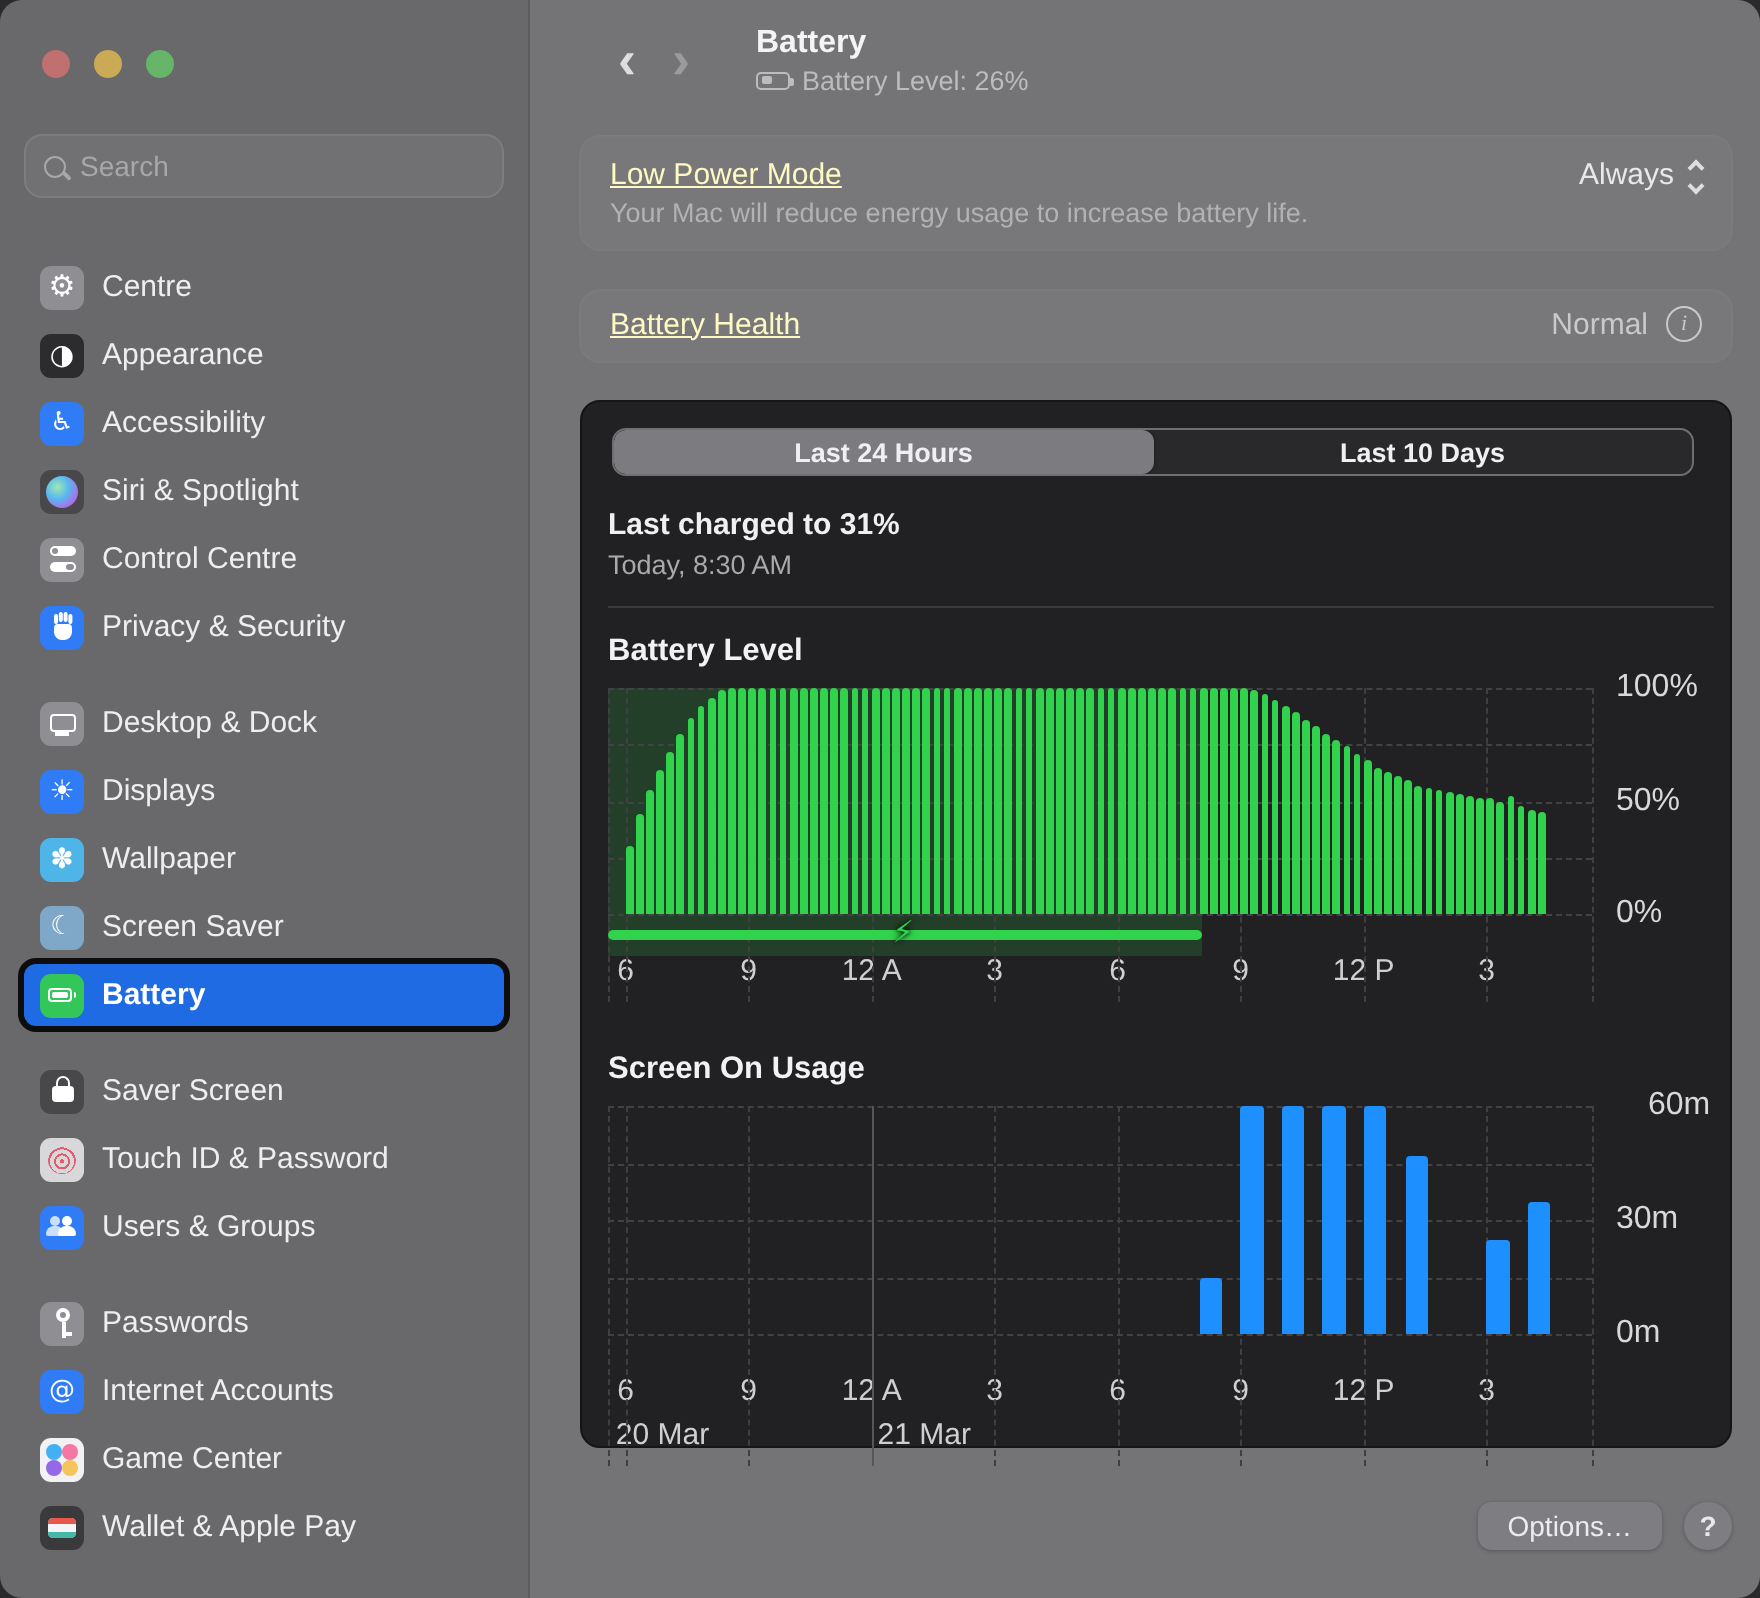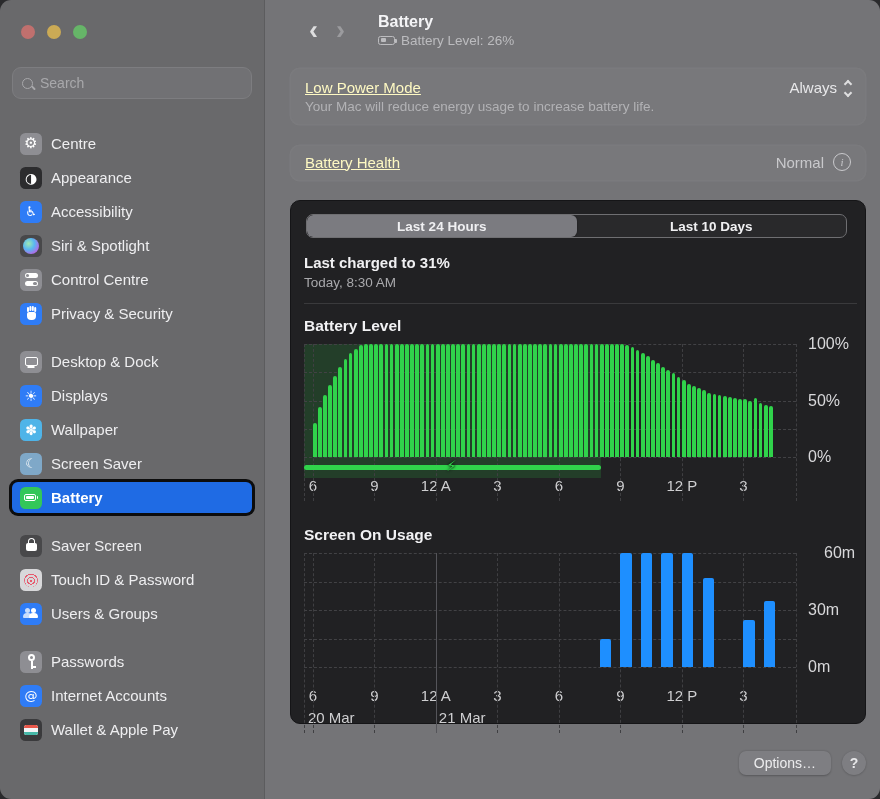--- a/index.html
+++ b/index.html
@@ -253,6 +253,15 @@
               <span class="glyph" style="font-size:13px">@</span>
             </span>
             <span class="lbl">Internet Accounts</span>
+          </div>
+          <div class="nav-item">
+            <span class="ic" style="background: rgb(242, 242, 244);">
+              <span class="bub b1"></span>
+              <span class="bub b2"></span>
+              <span class="bub b3"></span>
+              <span class="bub b4"></span>
+            </span>
+            <span class="lbl">Game Center</span>
           </div>
           <div class="nav-item">
             <span class="ic" style="background: rgb(58, 58, 60);">

